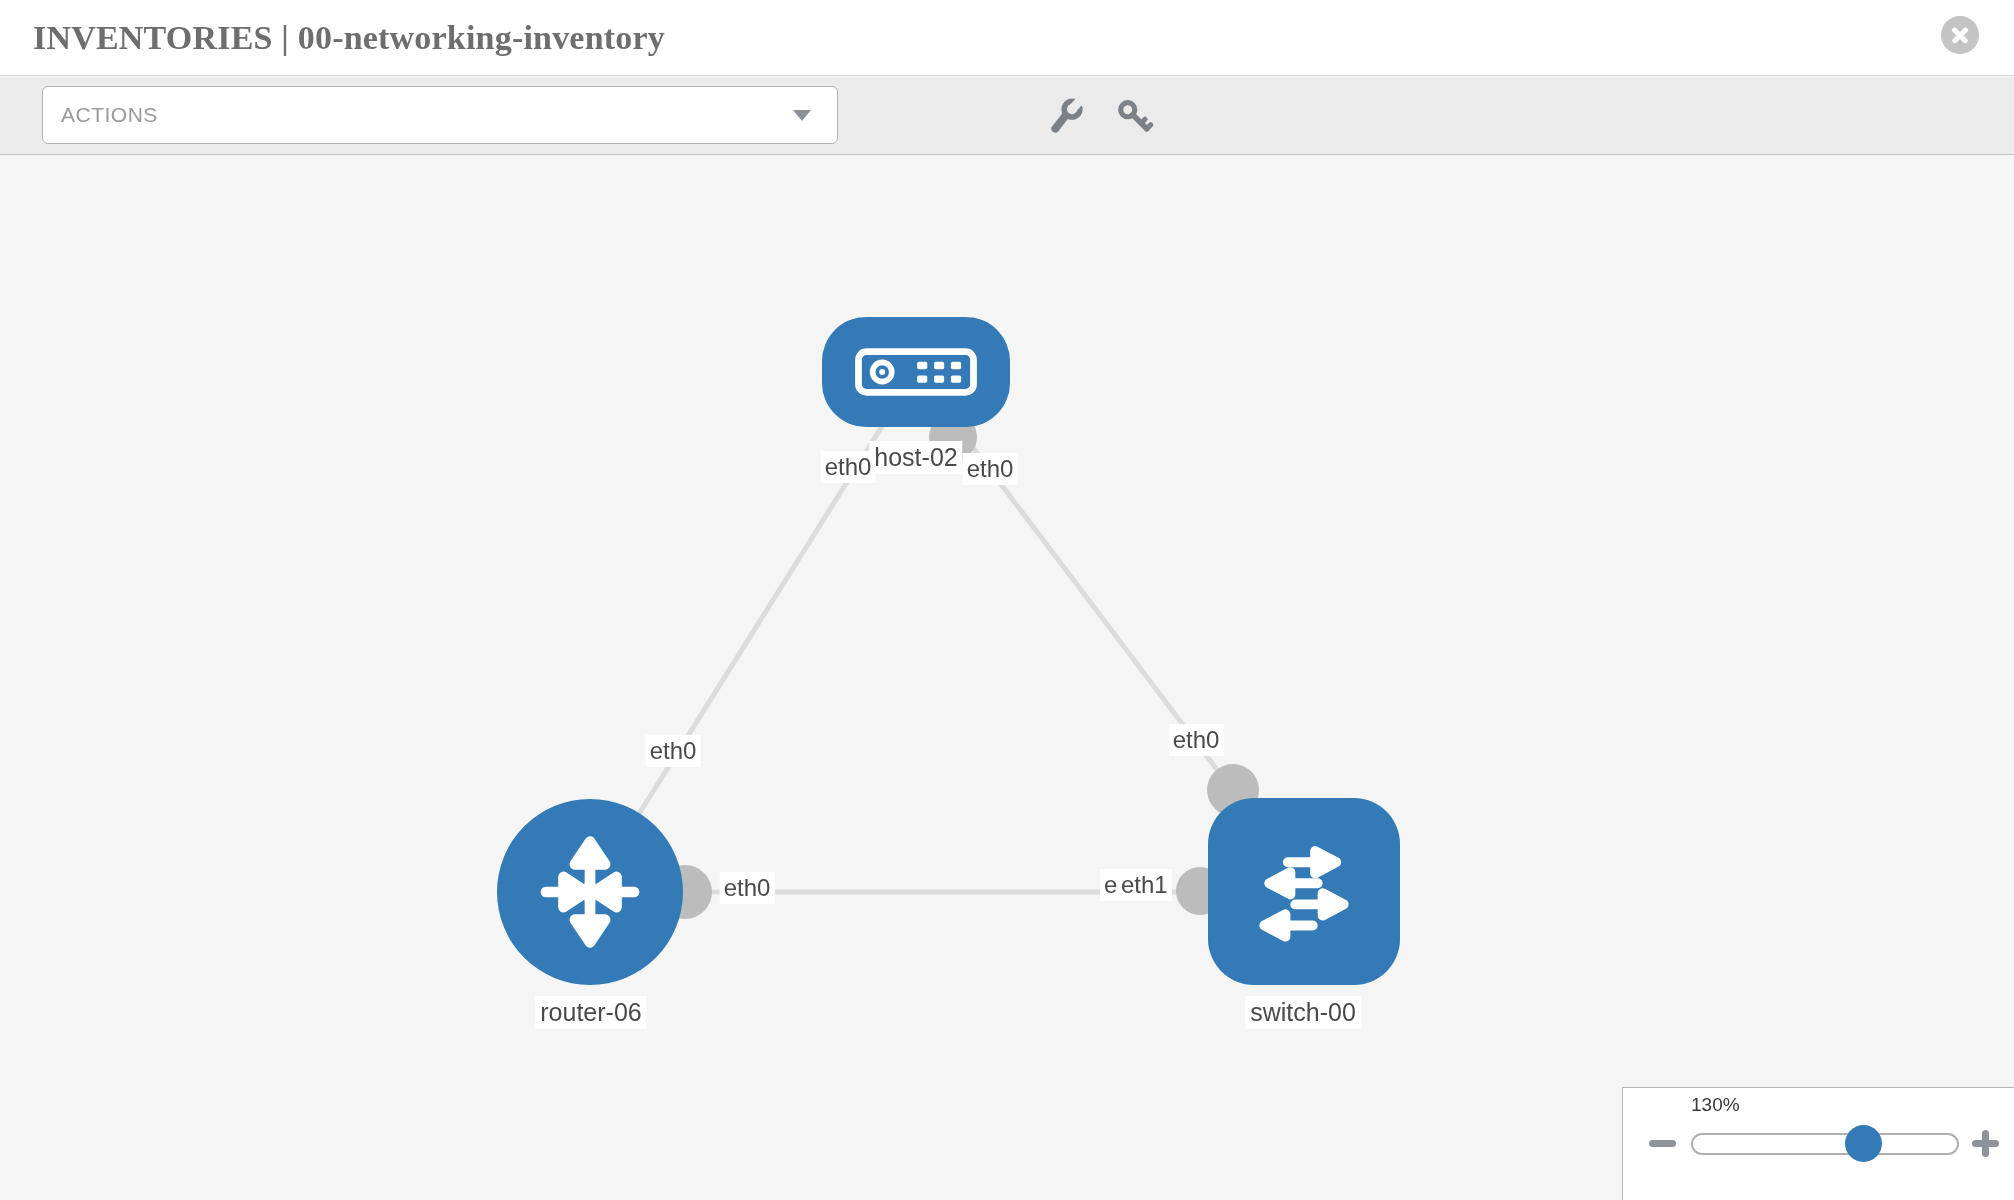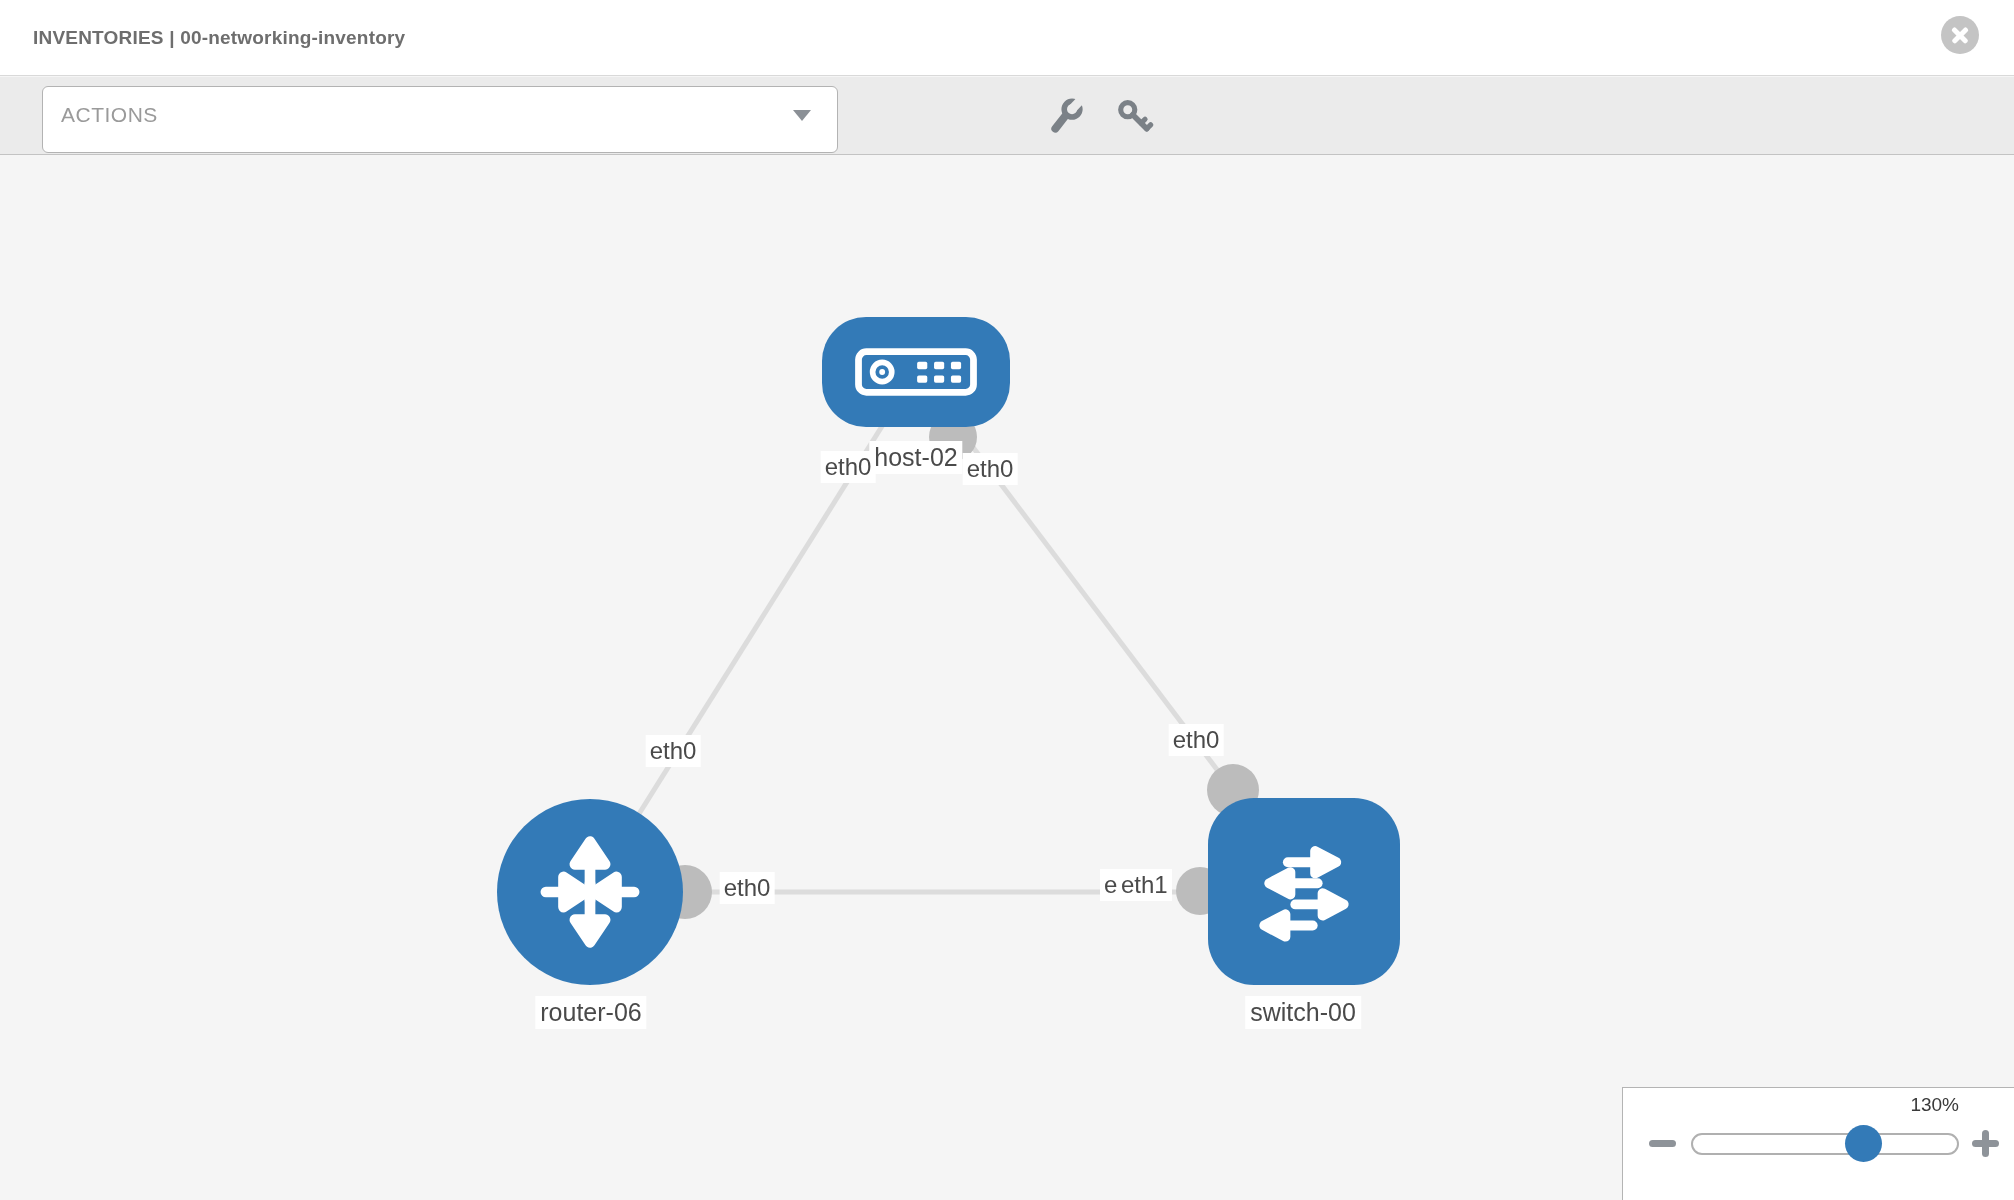--- a/index.html
+++ b/index.html
@@ -13,7 +13,7 @@
   .titlebar { position:absolute; left:0; top:0; width:2014px; height:76px;
               background:#ffffff; border-bottom:1px solid #d9d9d9; }
   .page-title { position:absolute; left:33px; top:0; height:68px; line-height:76px;
-                font-size:19px; font-weight:bold; color:#6e6e6e; letter-spacing:.2px; }
+                font-size:34px; font-weight:bold; color:#6e6e6e; letter-spacing:.2px;font-family:Liberation Serif, serif; }
   .close-btn { position:absolute; left:1941px; top:16px; width:38px; height:38px;
                border-radius:50%; background:#c4c4c4; cursor:pointer; }
   .close-btn .bar { position:absolute; left:9px; top:17px; width:20px; height:4.5px;

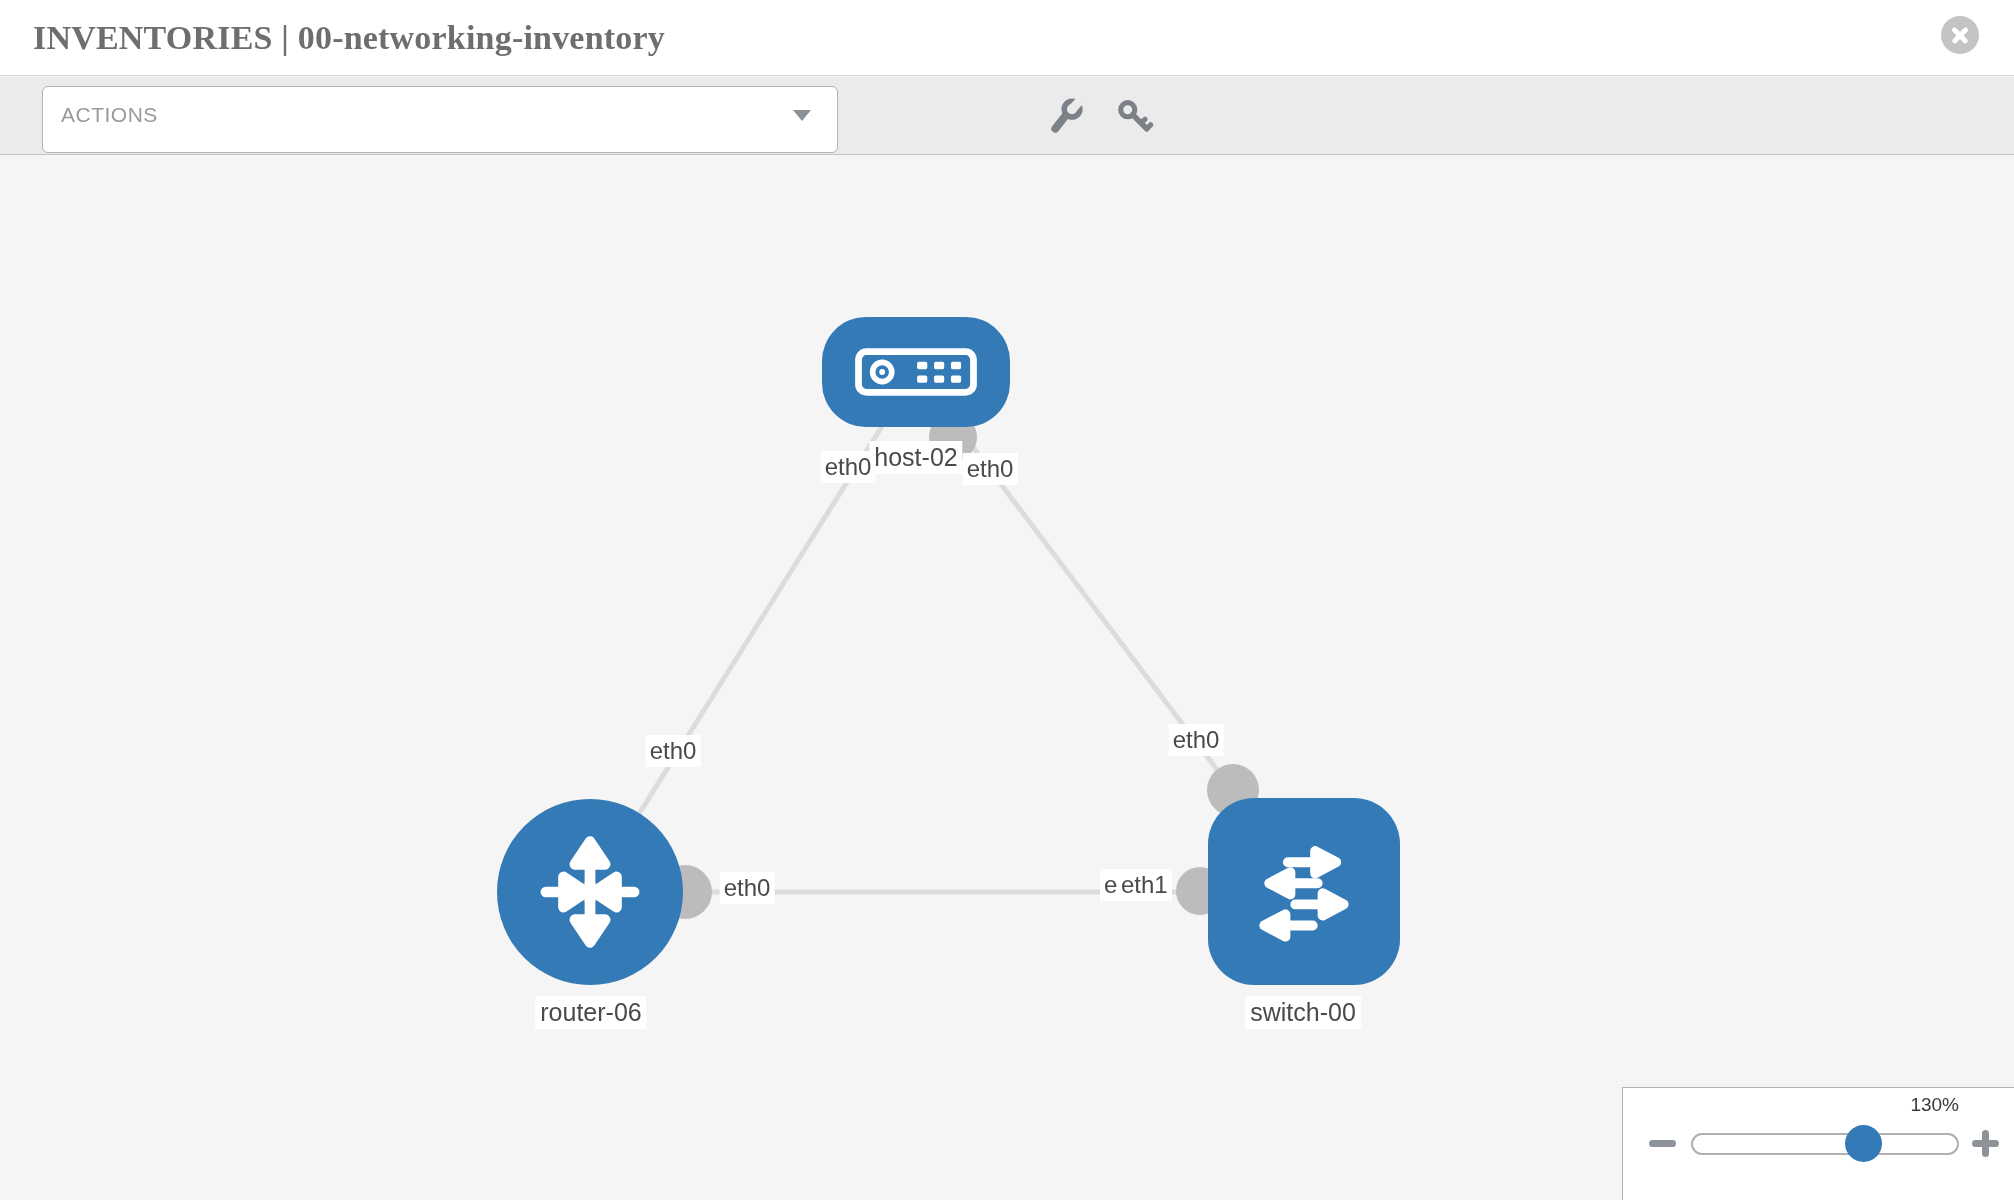--- a/index.html
+++ b/index.html
@@ -24,7 +24,7 @@
   
   .toolbar { position:absolute; left:0; top:77px; width:2014px; height:78px;
              background:#ebebeb; border-bottom:1px solid #c3c3c3; }
-  .select-box { position:absolute; top:9px; height:67px; background:#ffffff;
+  .select-box { position:absolute; top:9px; height:58px; background:#ffffff;
                 border:1px solid #b3b3b3; border-radius:6px; }
   .select-box .sel-label { position:absolute; left:18px; top:0; height:55px; line-height:55px;
                            font-size:21px; color:#9a9a9a; letter-spacing:.5px; }

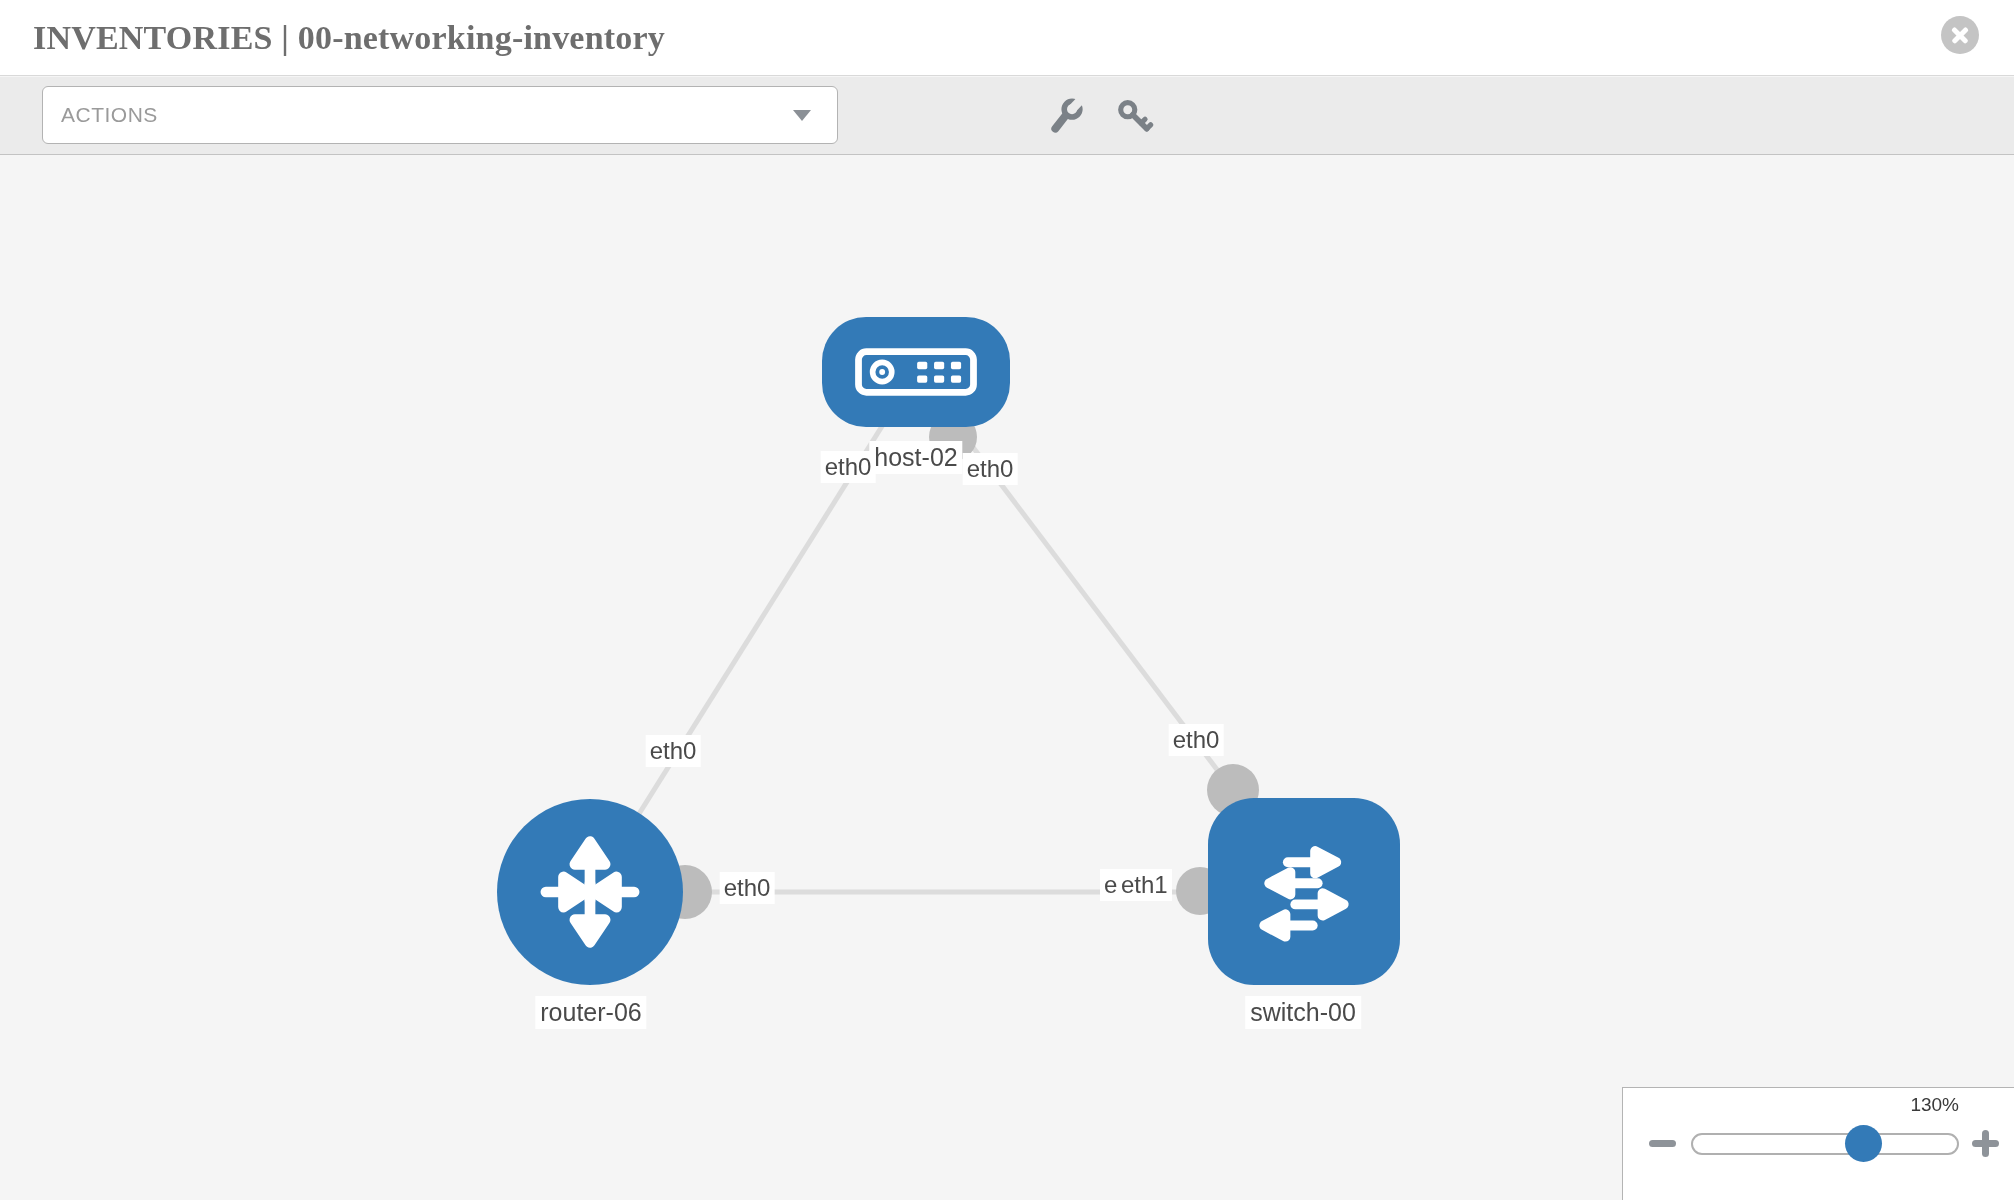--- a/index.html
+++ b/index.html
@@ -68,7 +68,7 @@
   
   .zoom-panel { position:absolute; left:1622px; top:1087px; width:393px; height:114px;
                 background:#ffffff; border:1px solid #b4b4b4; }
-  .zoom-level { position:absolute; left:68px; top:6px; width:268px; text-align:right;
+  .zoom-level { position:absolute; left:68px; top:6px; width:268px; text-align:left;
                 font-size:19px; color:#3a3a3a; }
   .zoom-minus { position:absolute; left:26px; top:52px; width:27px; height:7px;
                 border-radius:4px; background:#8e9399; cursor:pointer; }

